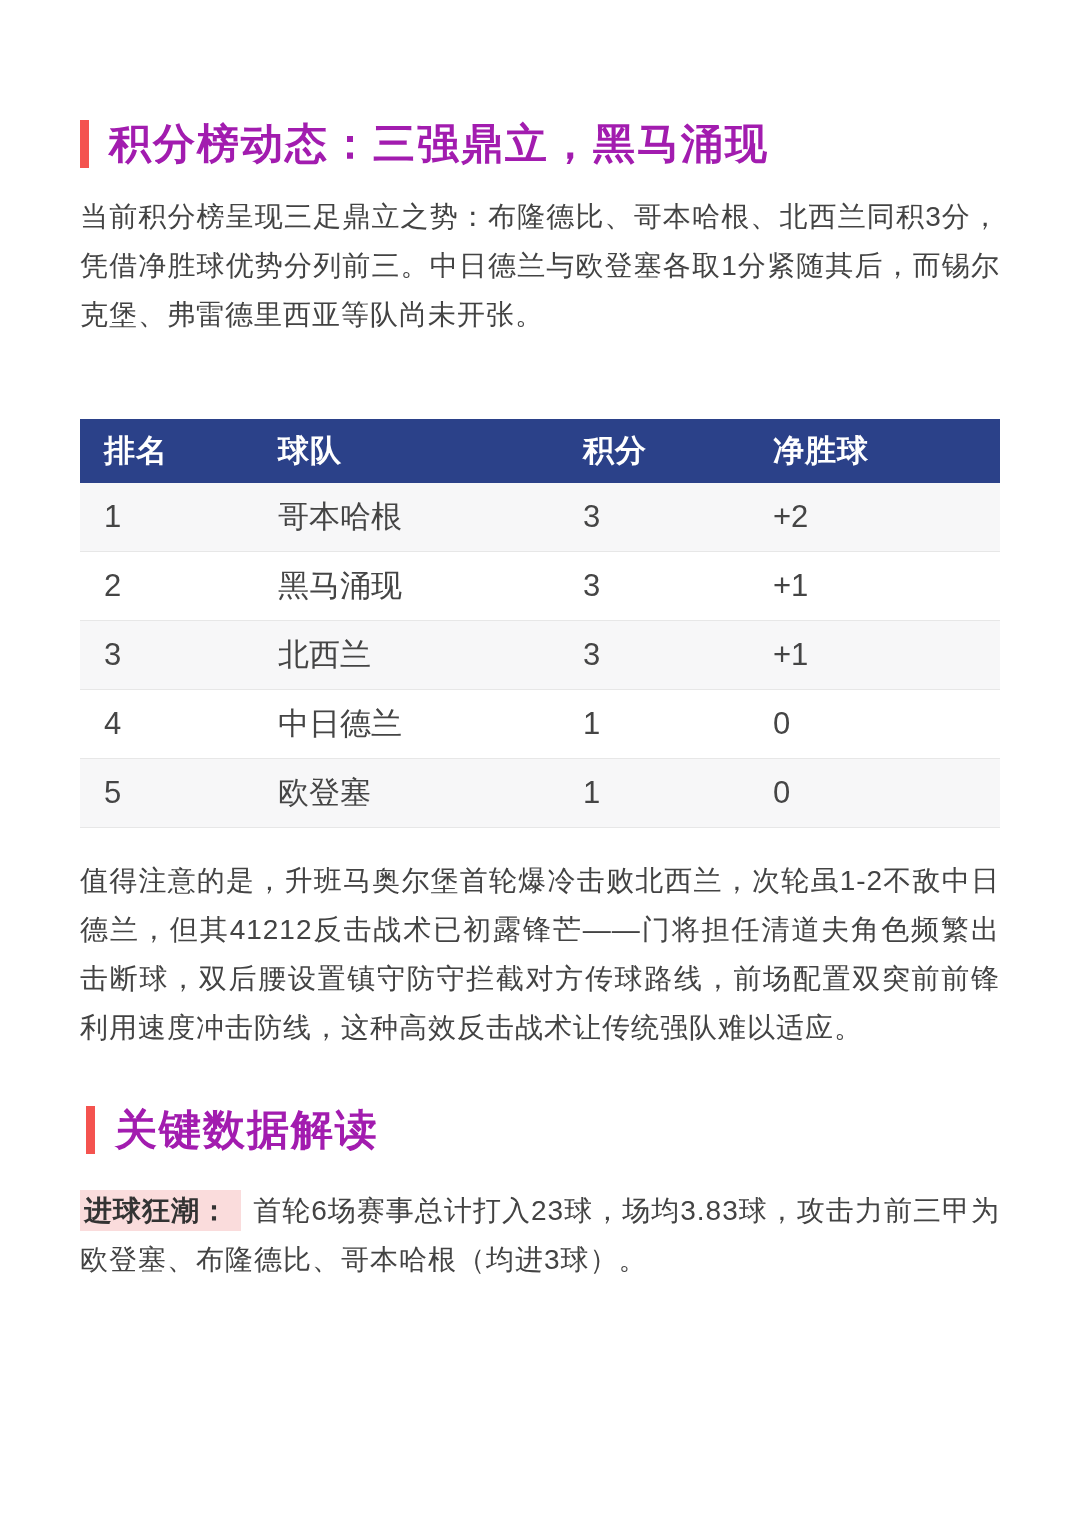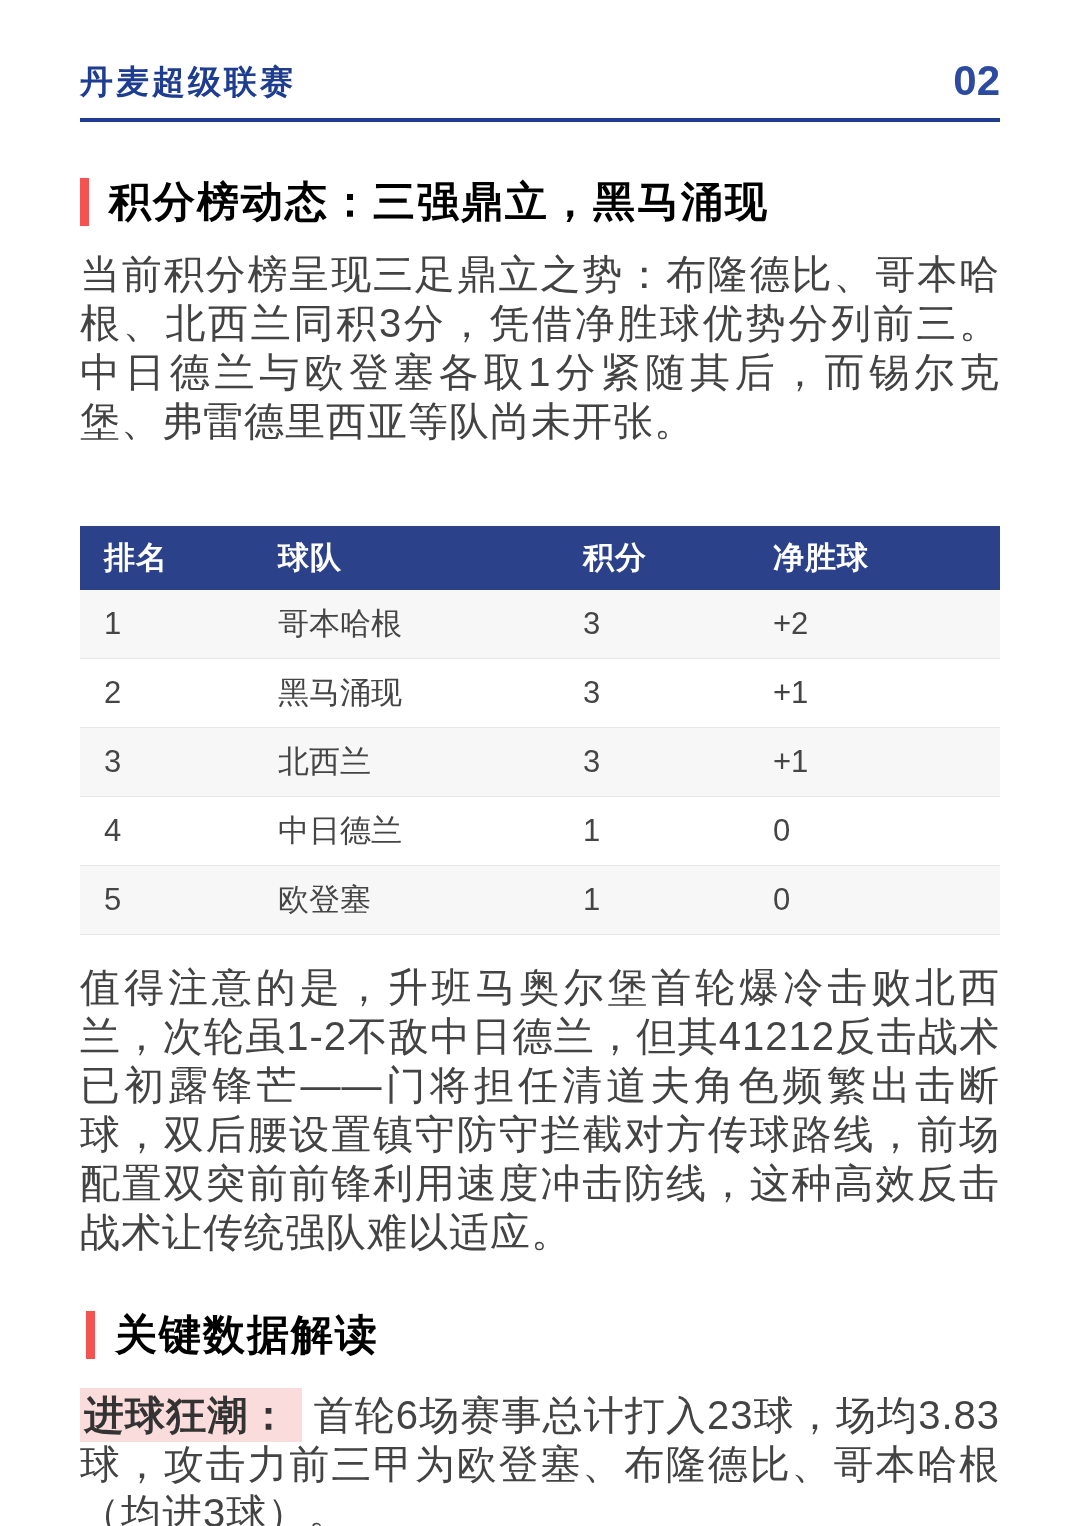--- a/index.html
+++ b/index.html
@@ -116,10 +116,6 @@
 
 <div class="page">
 
-  <div class="doc-header">
-    <div class="doc-title">丹麦超级联赛</div>
-    <div class="page-num">02</div>
-  </div>
 
   <div class="section-title">
     <span class="accent-bar"></span>

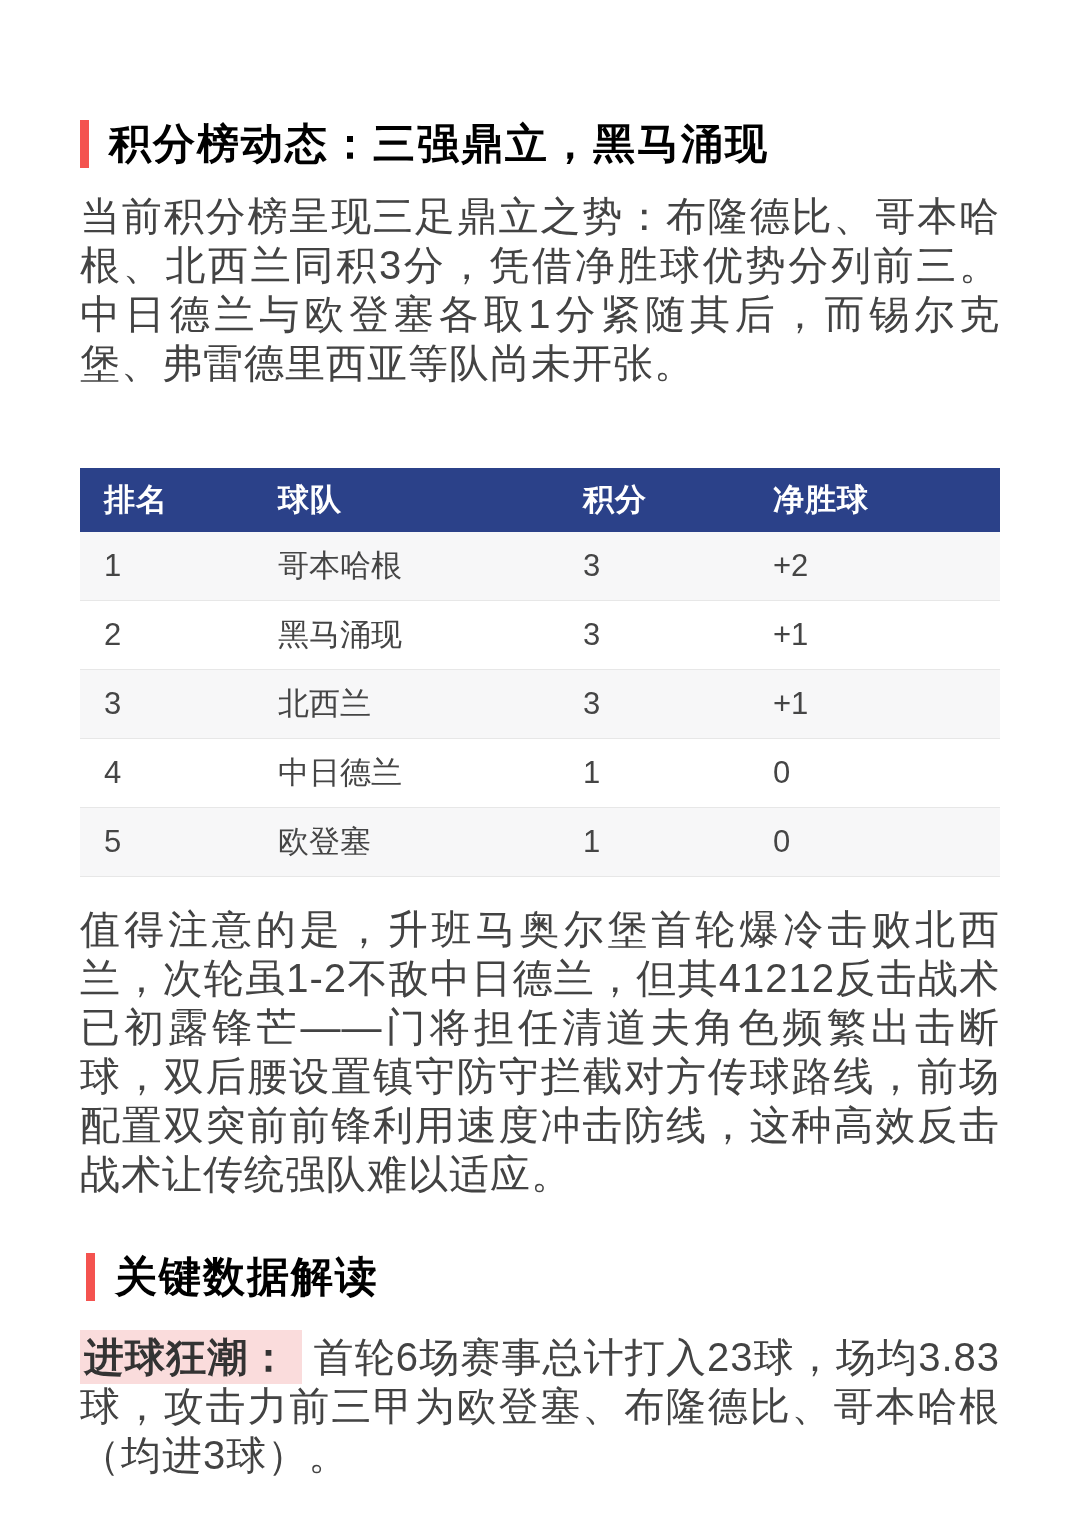--- a/index.html
+++ b/index.html
@@ -54,7 +54,7 @@
   .section-title .title-text {
     font-size: 42px;
     font-weight: 700;
-    color: #000000;
+    color: #a21caf;
     letter-spacing: 2px;
     line-height: 1;
   }

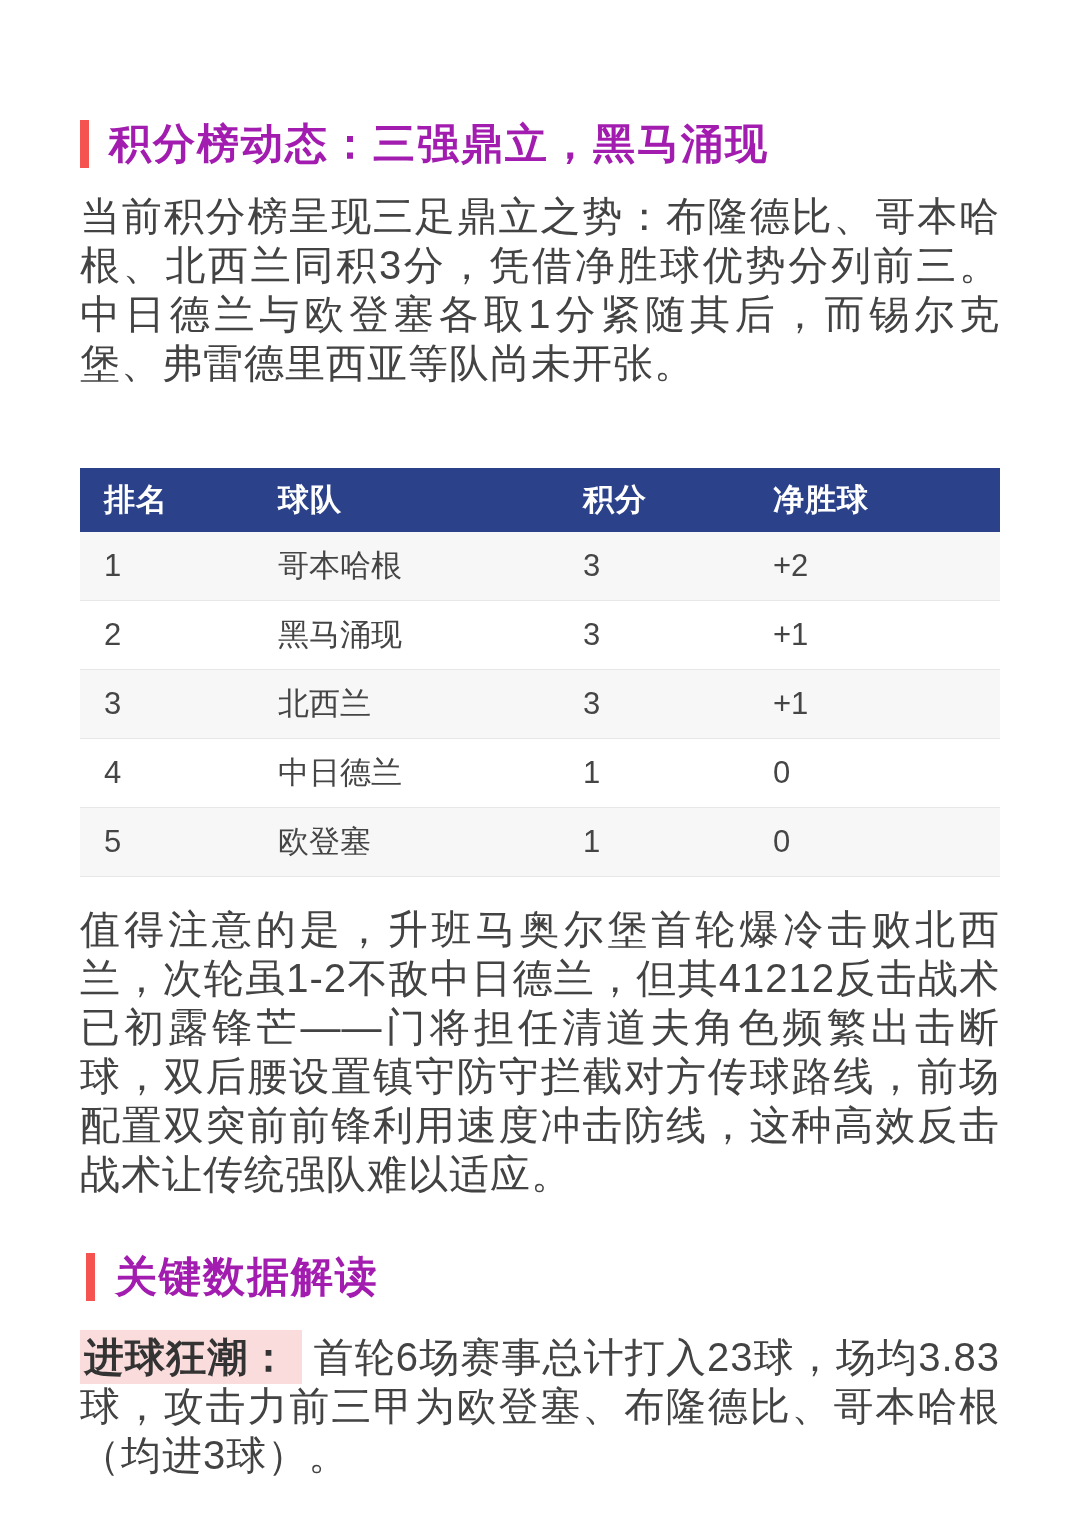--- a/index.html
+++ b/index.html
@@ -62,7 +62,7 @@
   
   .body-text {
     margin: 24px 0 0 0;
-    font-size: 40px;
+    font-size: 28px;
     line-height: 49px;
     letter-spacing: 1px;
     color: #434343;

